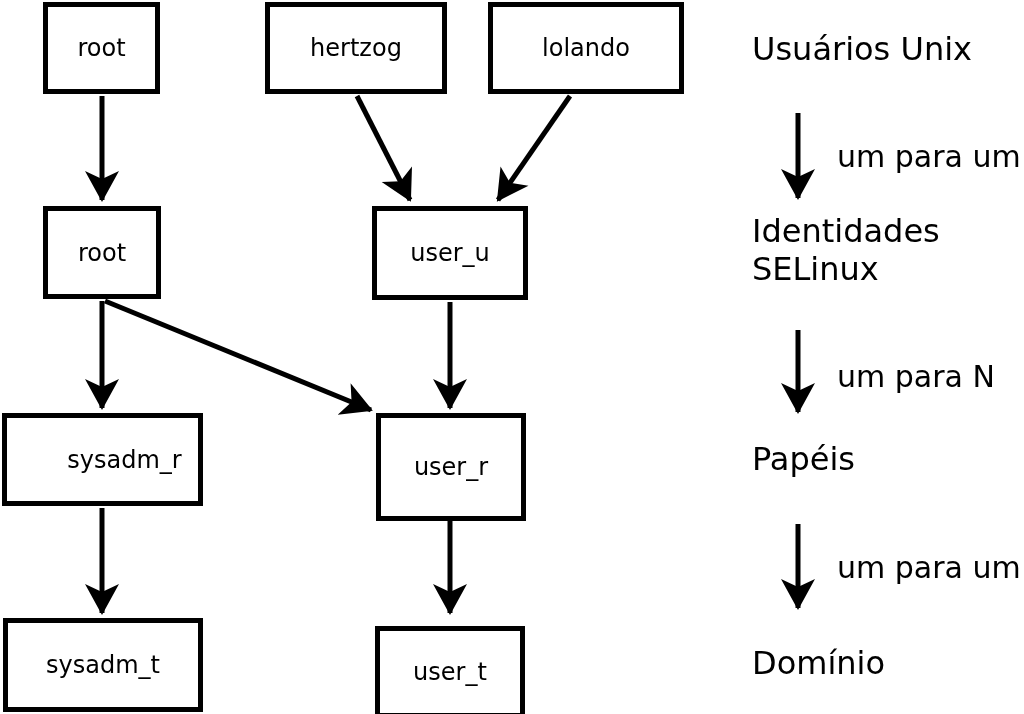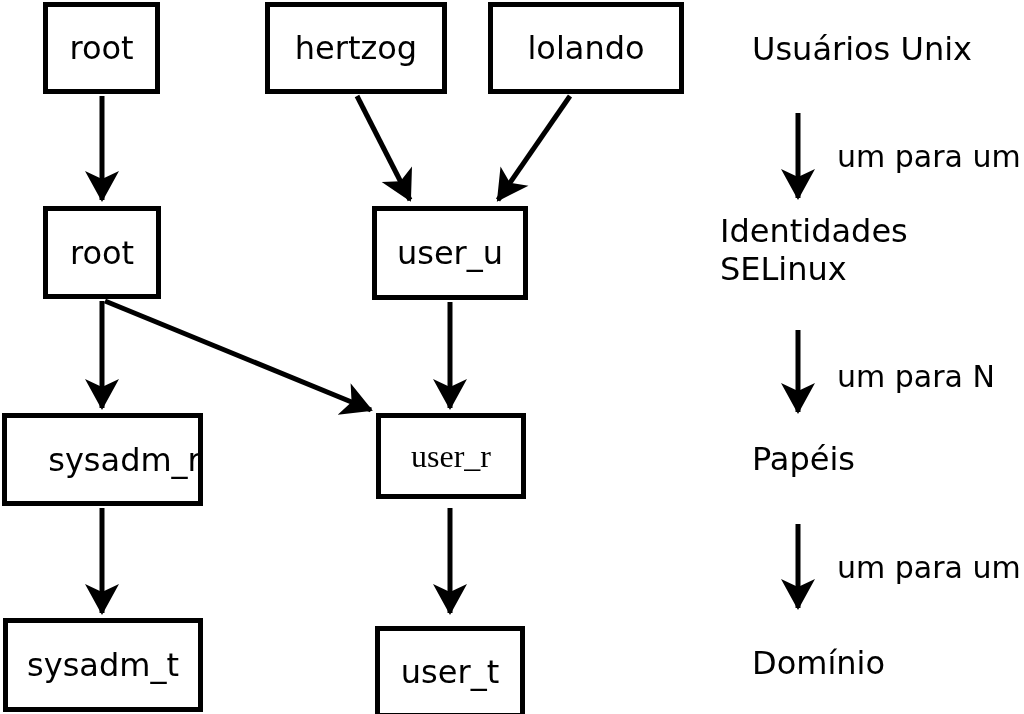--- a/index.html
+++ b/index.html
@@ -30,7 +30,7 @@
     display: flex;
     align-items: center;
     justify-content: center;
-    font-size: 32px;
+    font-size: 24px;
     line-height: 1;
     white-space: nowrap;
   }

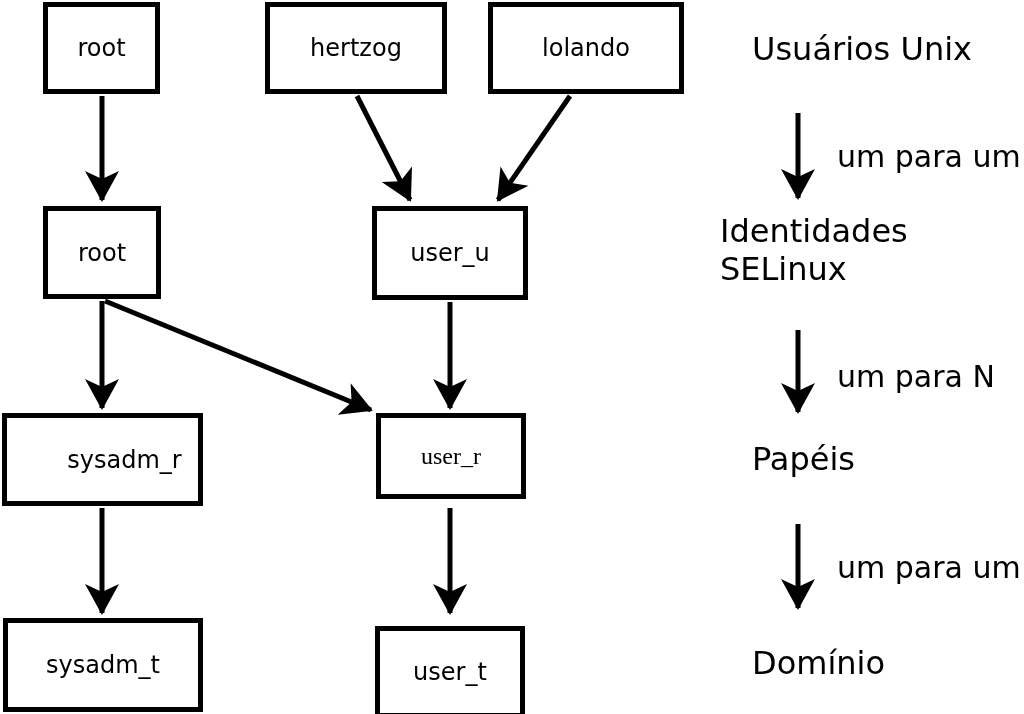--- a/index.html
+++ b/index.html
@@ -59,7 +59,7 @@
     white-space: nowrap;
   }
   .l-users    { left: 740px; top: 30px; }
-  .l-ident    { left: 708px; top: 212px; }
+  .l-ident    { left: 740px; top: 212px; }
   .l-papeis   { left: 740px; top: 440px; }
   .l-dominio  { left: 740px; top: 644px; }
   .r-rel1     { left: 837px; top: 139px; }

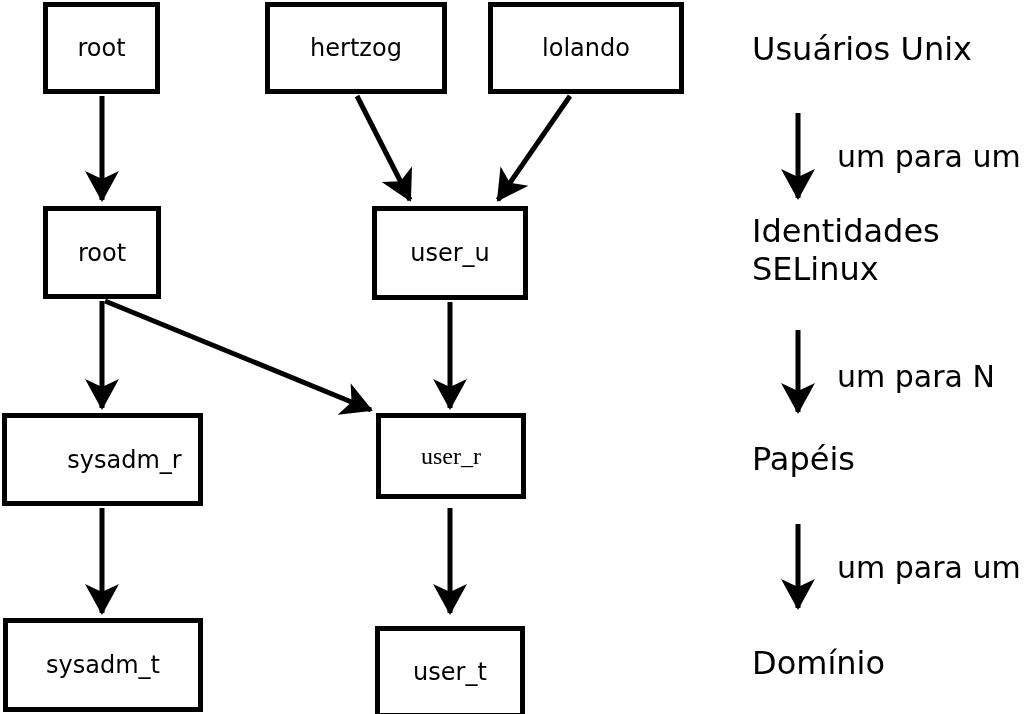--- a/index.html
+++ b/index.html
@@ -40,7 +40,7 @@
   .b-root2   { left: 43px;  top: 206px; width: 118px; height: 93px; }
   .b-useru   { left: 372px; top: 206px; width: 156px; height: 94px; }
   .b-sysadmr { left: 2px;   top: 413px; width: 201px; height: 93px; padding-left: 44px; }
-  .b-userr   { left: 376px; top: 413px; width: 150px; height: 86px; font-family: Liberation Serif, serif; }
+  .b-userr   { left: 376px; top: 413px; width: 150px; height: 108px; }
   .b-sysadmt { left: 3px;   top: 618px; width: 200px; height: 94px; }
   .b-usert   { left: 375px; top: 618px; width: 150px; height: 92px; margin-top: 8px; }
 

